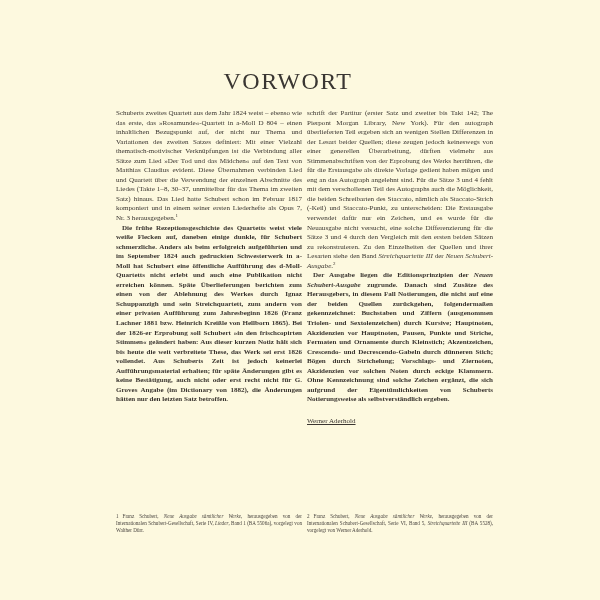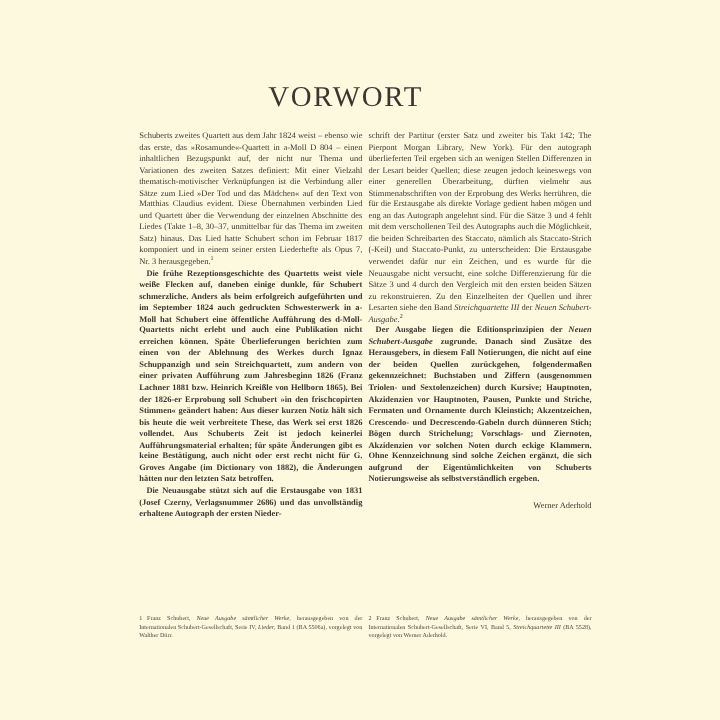--- a/index.html
+++ b/index.html
@@ -45,7 +45,6 @@
 <div class="col col-left">
   <p><span>Schuberts zweites Quartett aus dem Jahr 1824 weist – ebenso wie das erste, das »Rosamunde«-Quartett in a-Moll D 804 – einen inhaltlichen Bezugspunkt auf, der nicht nur Thema und Variationen des zweiten Satzes definiert: Mit einer Vielzahl thematisch-moti­vischer Verknüpfungen ist die Verbindung aller Sätze zum Lied »Der Tod und das Mädchen« auf den Text von Matthias Claudius evident. Diese Übernahmen verbinden Lied und Quartett über die Verwendung der einzelnen Abschnitte des Liedes (Takte 1–8, 30–37, unmittelbar für das Thema im zweiten Satz) hin­aus. Das Lied hatte Schubert schon im Februar 1817 komponiert und in einem seiner ersten Liederhefte als Opus 7, Nr. 3 herausgegeben.</span><sup>1</sup></p>
   <p class="indent">Die frühe Rezeptionsgeschichte des Quartetts weist viele weiße Flecken auf, daneben einige dunkle, für Schubert schmerzliche. Anders als beim erfolgreich aufgeführten und im September 1824 auch gedruck­ten Schwesterwerk in a-Moll hat Schubert eine öffent­liche Aufführung des d-Moll-Quartetts nicht erlebt und auch eine Publikation nicht erreichen können. Späte Überlieferungen berichten zum einen von der Ablehnung des Werkes durch Ignaz Schuppanzigh und sein Streichquartett, zum andern von einer priva­ten Aufführung zum Jahresbeginn 1826 (Franz Lach­ner 1881 bzw. Heinrich Kreißle von Hellborn 1865). Bei der 1826-er Erprobung soll Schubert »in den frischcopirten Stimmen« geändert haben: Aus dieser kurzen Notiz hält sich bis heute die weit verbreitete These, das Werk sei erst 1826 vollendet. Aus Schu­berts Zeit ist jedoch keinerlei Aufführungsmaterial erhalten; für späte Änderungen gibt es keine Bestäti­gung, auch nicht oder erst recht nicht für G. Groves Angabe (im Dictionary von 1882), die Änderungen hätten nur den letzten Satz betroffen.</p>
-  <p class="indent">Die Neuausgabe stützt sich auf die Erstausgabe von 1831 (Josef Czerny, Verlagsnummer 2686) und das unvollständig erhaltene Autograph der ersten Nieder-</p>
 </div>
 
 <div class="col col-right">

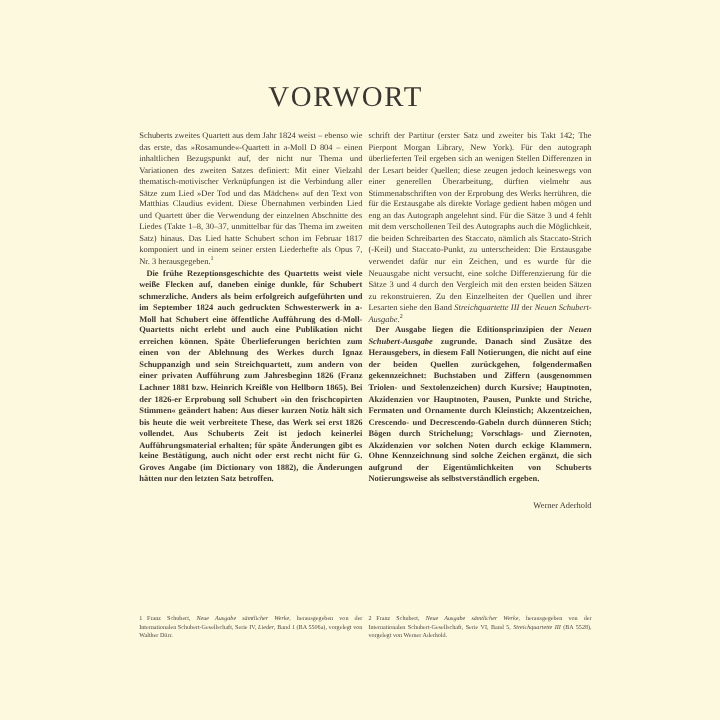--- a/index.html
+++ b/index.html
@@ -27,7 +27,7 @@
   .col sup { font-size:5px; line-height:0; }
   .col i { font-style:italic; }
   .signature {
-    text-align:right; margin-top:12px !important;
+    text-align:left; margin-top:12px !important;text-decoration:underline;
   }
   .footnotes {
     position:absolute; top:513px; width:186px;

